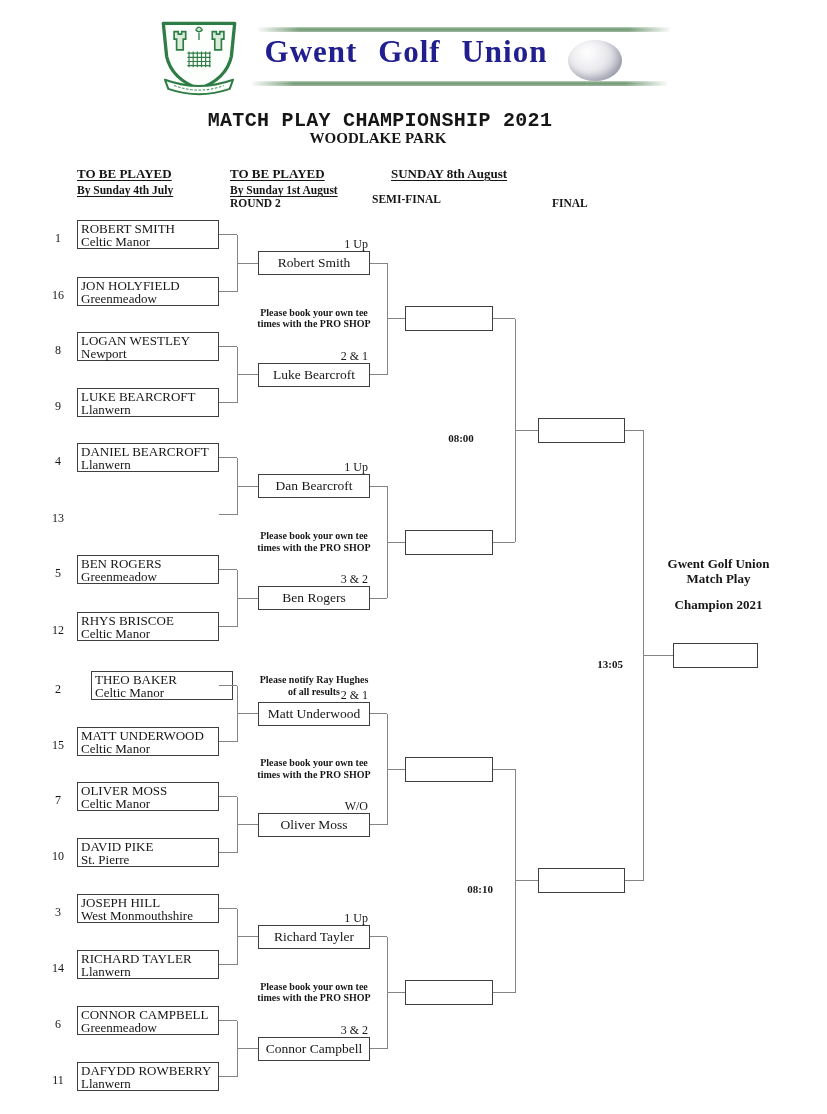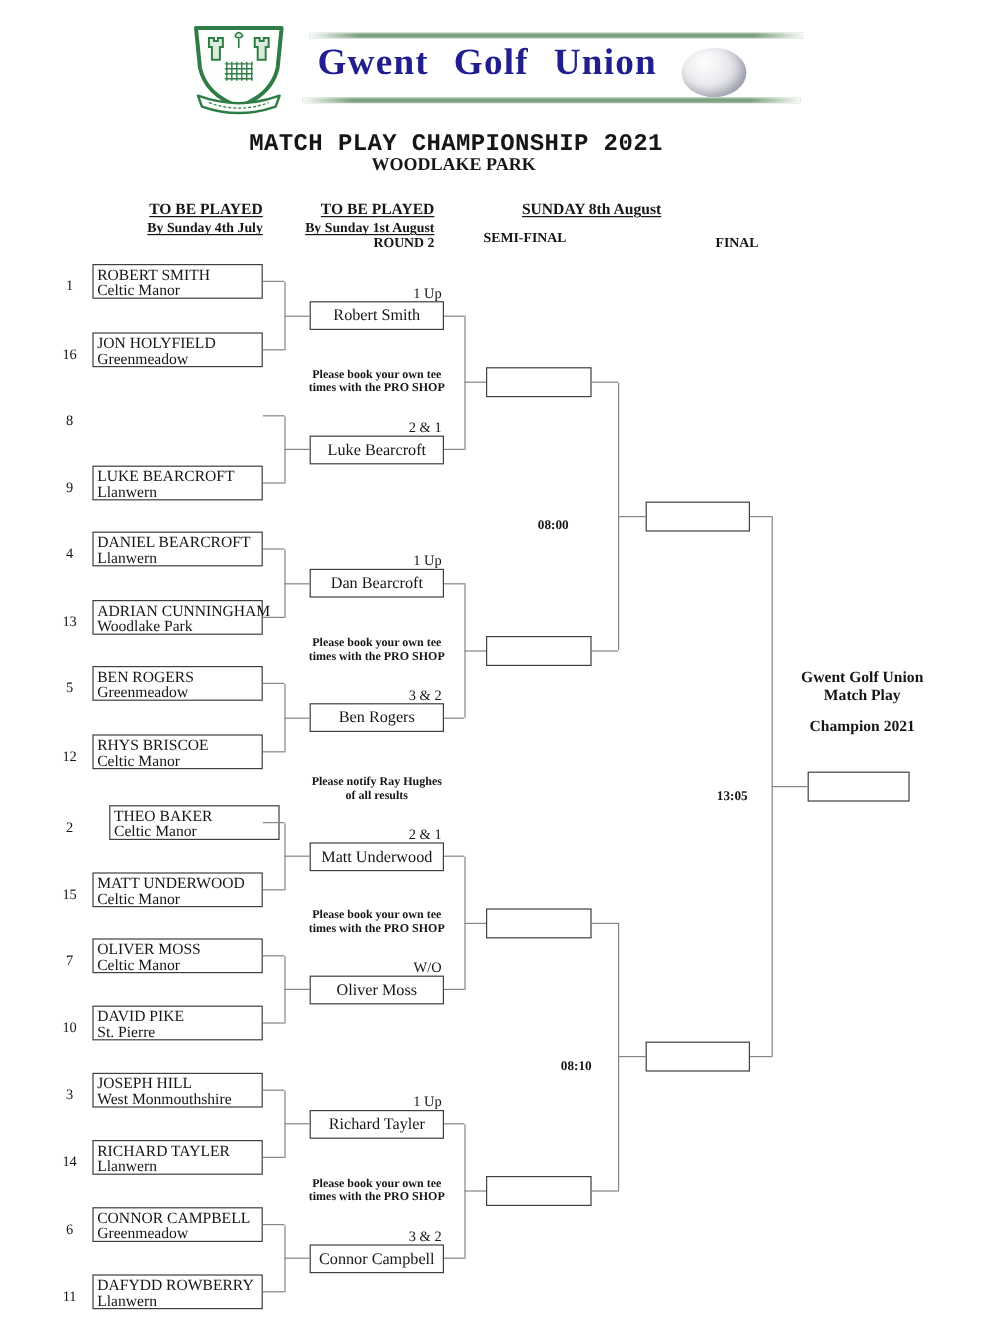--- a/index.html
+++ b/index.html
@@ -16,7 +16,7 @@
   .note{position:absolute;font-size:10px;font-weight:bold;text-align:center;line-height:11.5px;}
   .time{position:absolute;font-size:11px;font-weight:bold;text-align:right;}
   .champ{position:absolute;font-size:13px;font-weight:bold;text-align:center;}
-  .hdr{position:absolute;font-weight:bold;text-align:right;}
+  .hdr{position:absolute;font-weight:bold;text-align:left;}
   .u{text-decoration:underline;text-underline-offset:2px;}
   .band{position:absolute;height:5px;
         background:linear-gradient(90deg, rgba(255,255,255,.95), rgba(255,255,255,0) 10%, rgba(255,255,255,0) 90%, rgba(255,255,255,.95)),

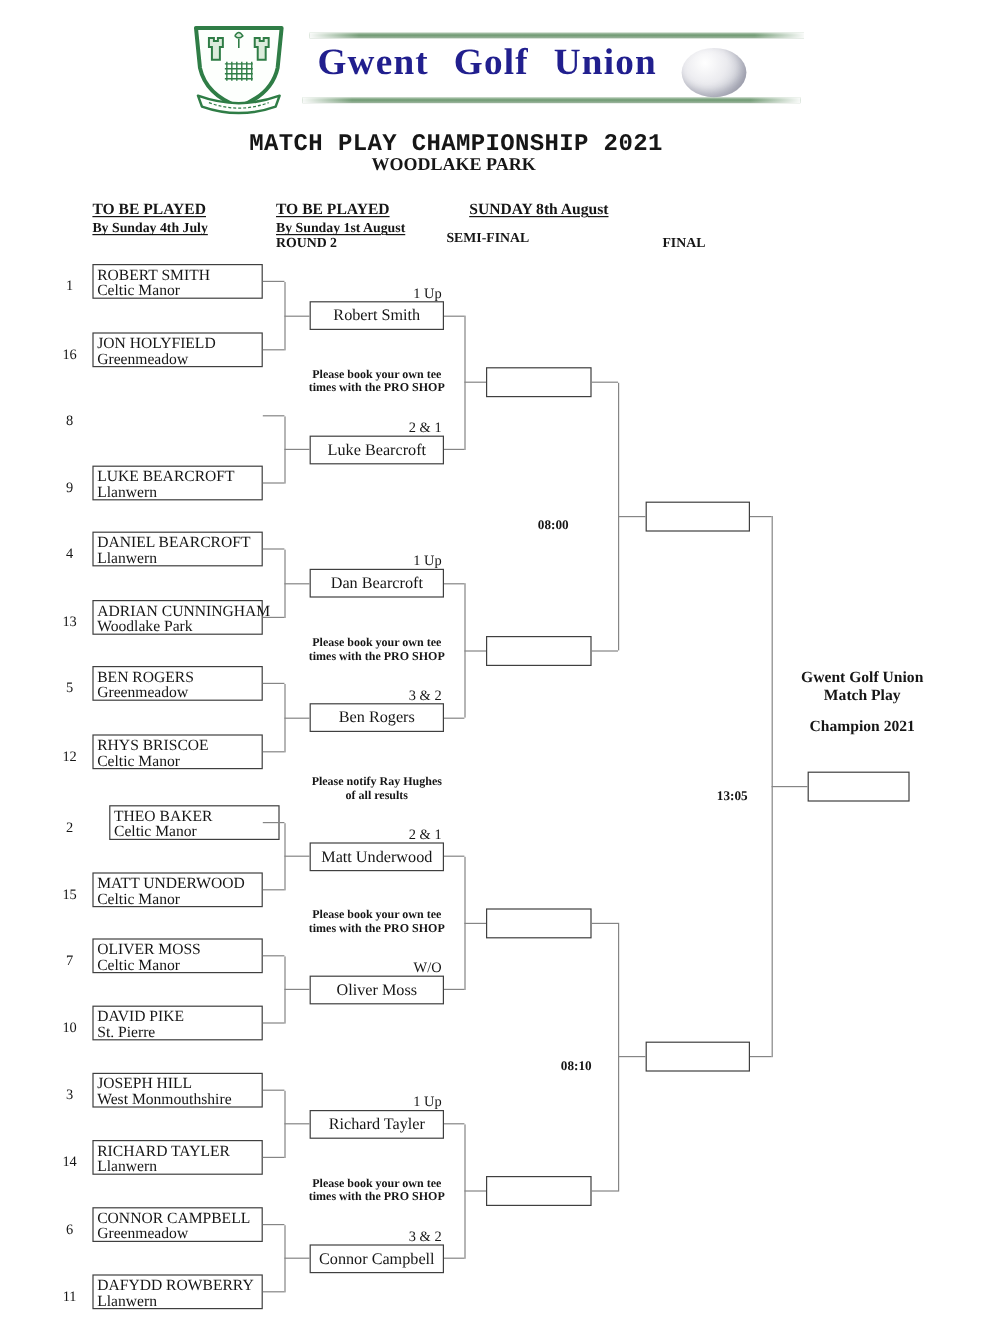--- a/index.html
+++ b/index.html
@@ -86,6 +86,10 @@
     </div>
     <div class="line" style="left: 219px; top: 291px; width: 18px; height: 1px; background: rgb(133, 133, 133);"></div>
     <div class="seed" style="left: 45px; top: 343px; width: 26px;">8</div>
+    <div class="pbox r1box" style="left: 77px; top: 332px; width: 142px; height: 29px;">
+      <div>LOGAN WESTLEY</div>
+      <div>Newport</div>
+    </div>
     <div class="line" style="left: 219px; top: 346px; width: 18px; height: 1px; background: rgb(133, 133, 133);"></div>
     <div class="seed" style="left: 45px; top: 399px; width: 26px;">9</div>
     <div class="pbox r1box" style="left: 77px; top: 388px; width: 142px; height: 29px;">

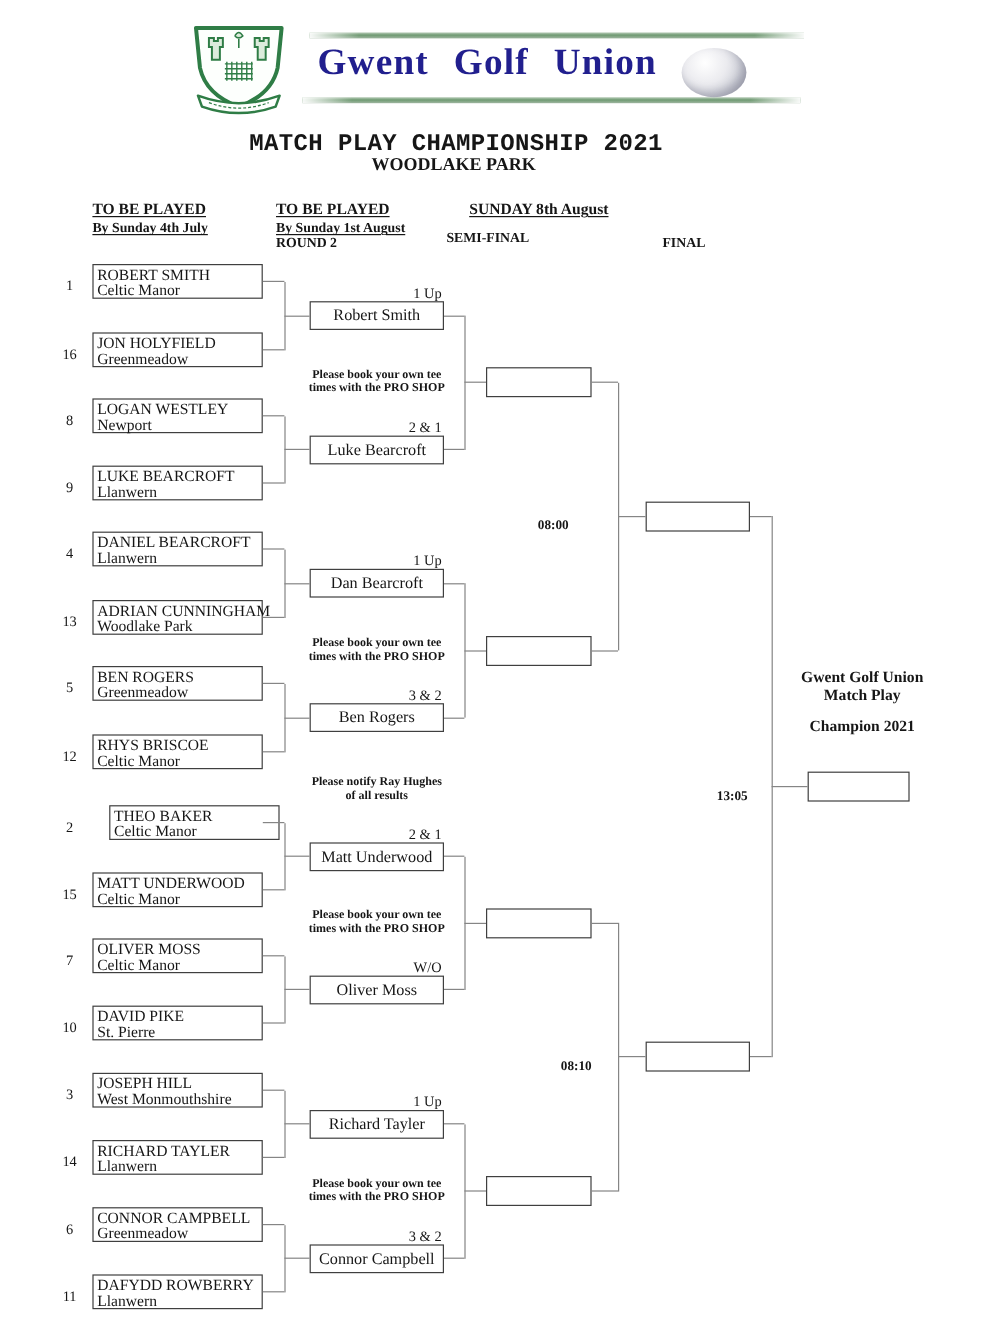--- a/index.html
+++ b/index.html
@@ -104,10 +104,6 @@
     </div>
     <div class="line" style="left: 219px; top: 457px; width: 18px; height: 1px; background: rgb(133, 133, 133);"></div>
     <div class="seed" style="left: 45px; top: 511px; width: 26px;">13</div>
-    <div class="pbox r1box" style="left: 77px; top: 500px; width: 142px; height: 29px;">
-      <div>ADRIAN CUNNINGHAM</div>
-      <div>Woodlake Park</div>
-    </div>
     <div class="line" style="left: 219px; top: 514px; width: 18px; height: 1px; background: rgb(133, 133, 133);"></div>
     <div class="seed" style="left: 45px; top: 566px; width: 26px;">5</div>
     <div class="pbox r1box" style="left: 77px; top: 555px; width: 142px; height: 29px;">

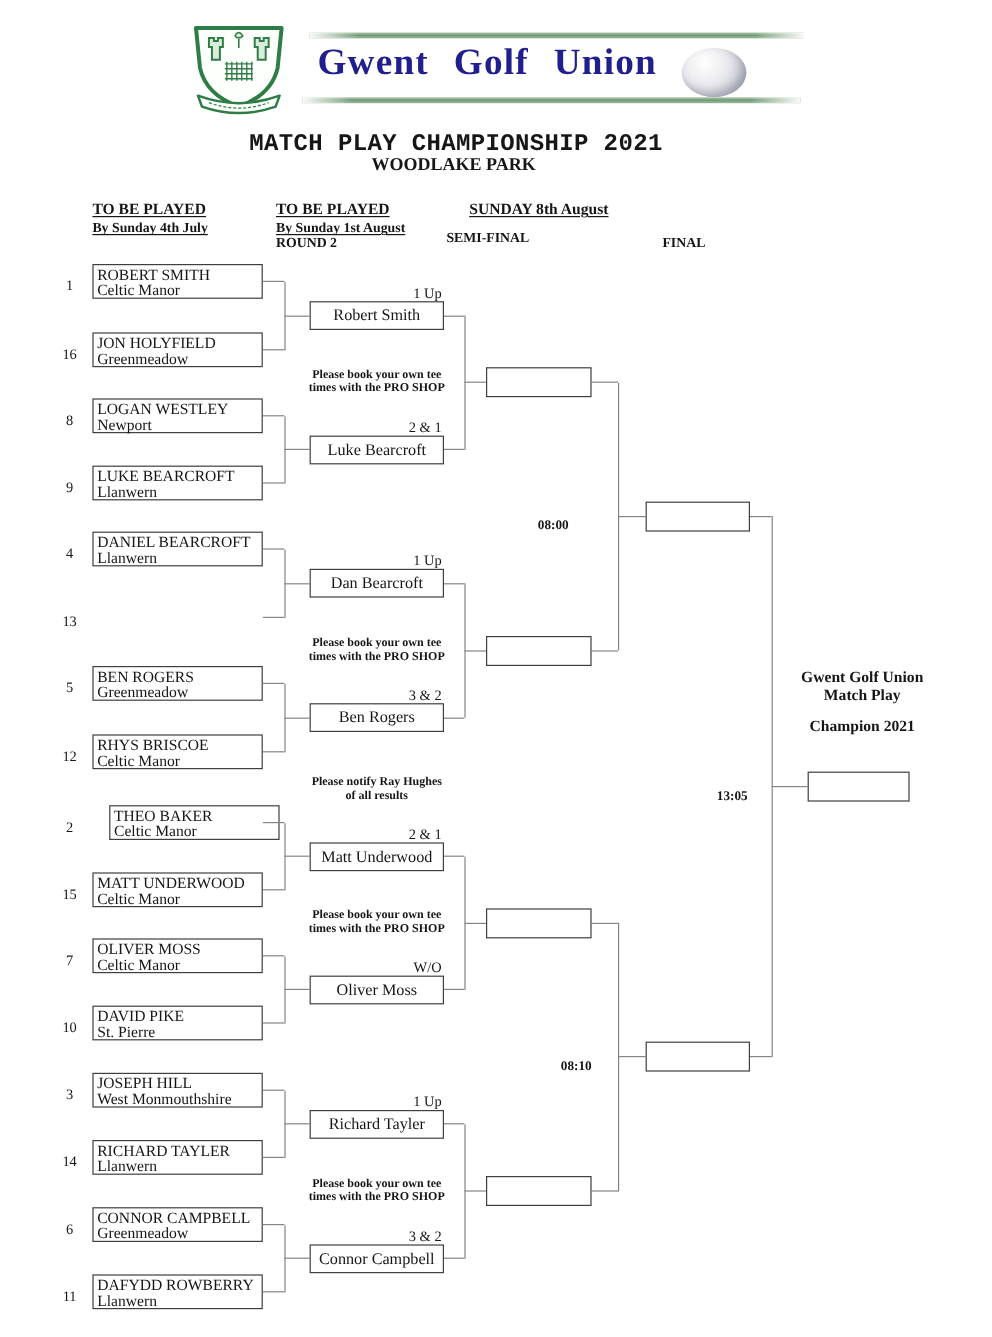--- a/index.html
+++ b/index.html
@@ -251,7 +251,7 @@
     <div class="line" style="left: 643px; top: 655.062px; width: 30px; height: 1px; background: rgb(133, 133, 133);"></div>
     <div class="pbox" style="left: 673px; top: 643.062px; width: 85px; height: 25px;"></div>
     <div class="time" style="left: 561px; top: 657.562px; width: 62px;">13:05</div>
-    <div class="note" style="left: 249px; top: 646px; width: 130px;">
+    <div class="note" style="left: 249px; top: 674px; width: 130px;">
       <div>Please notify Ray Hughes</div>
       <div>of all results</div>
     </div>

